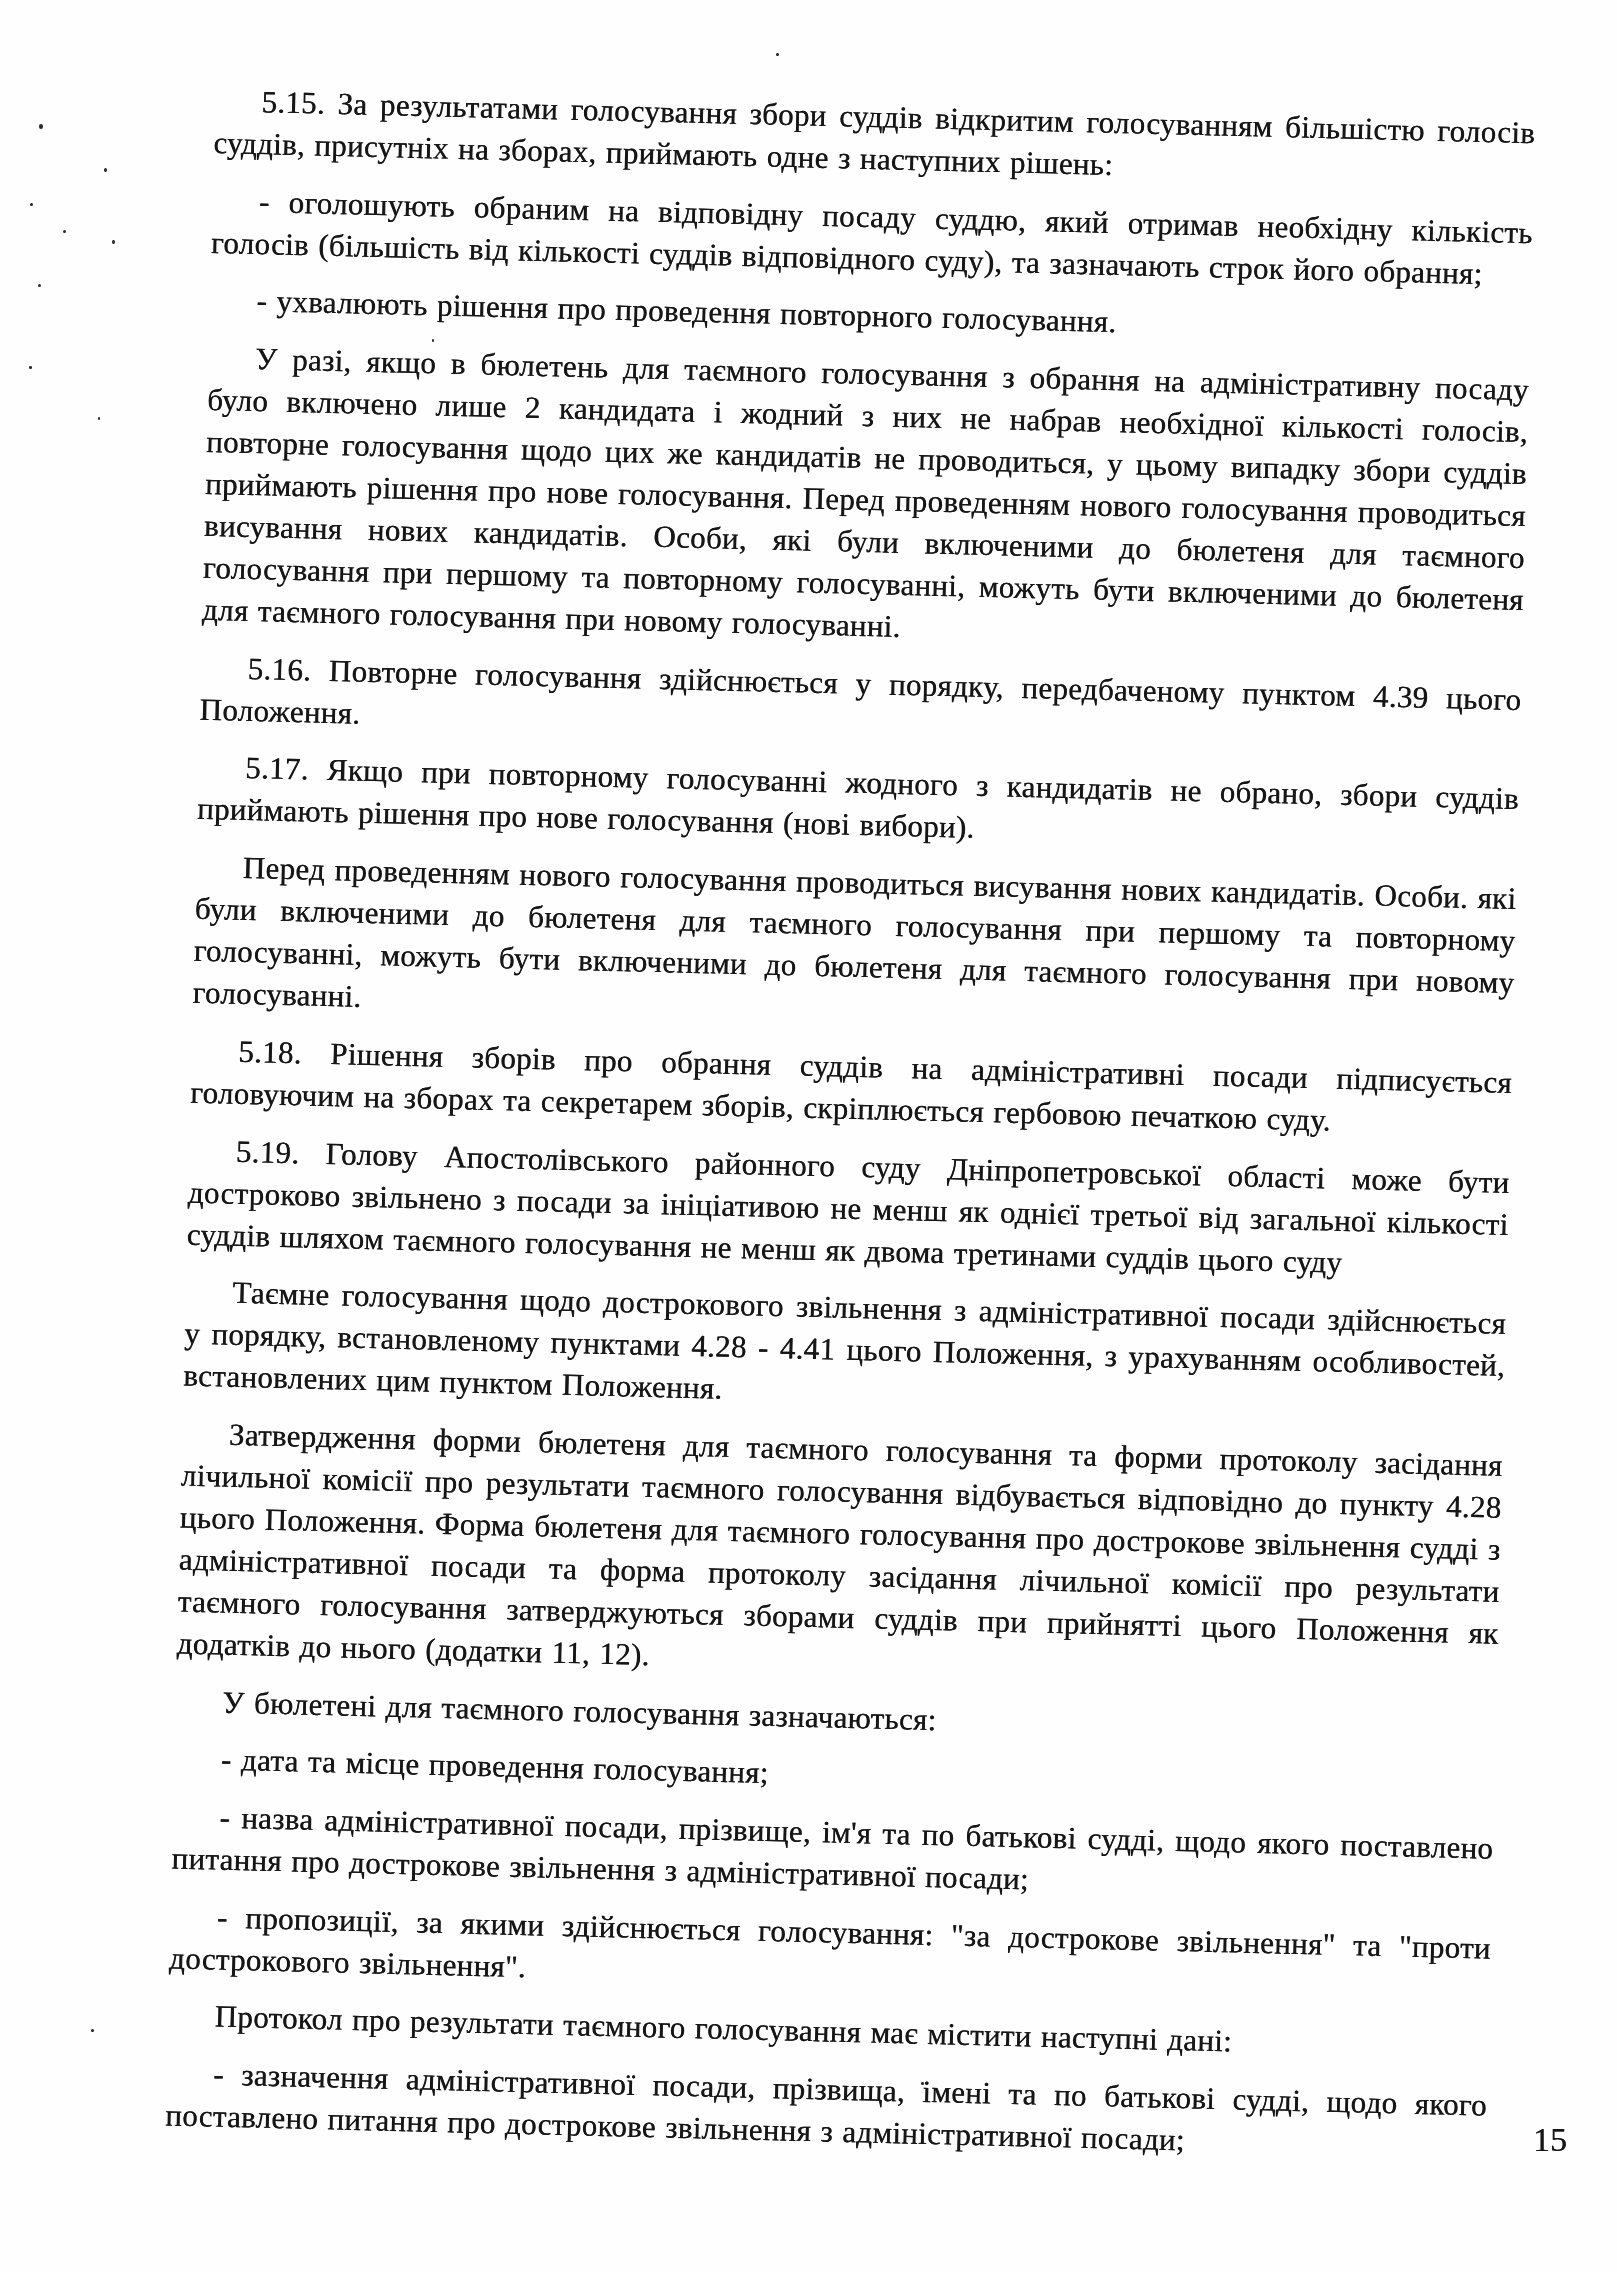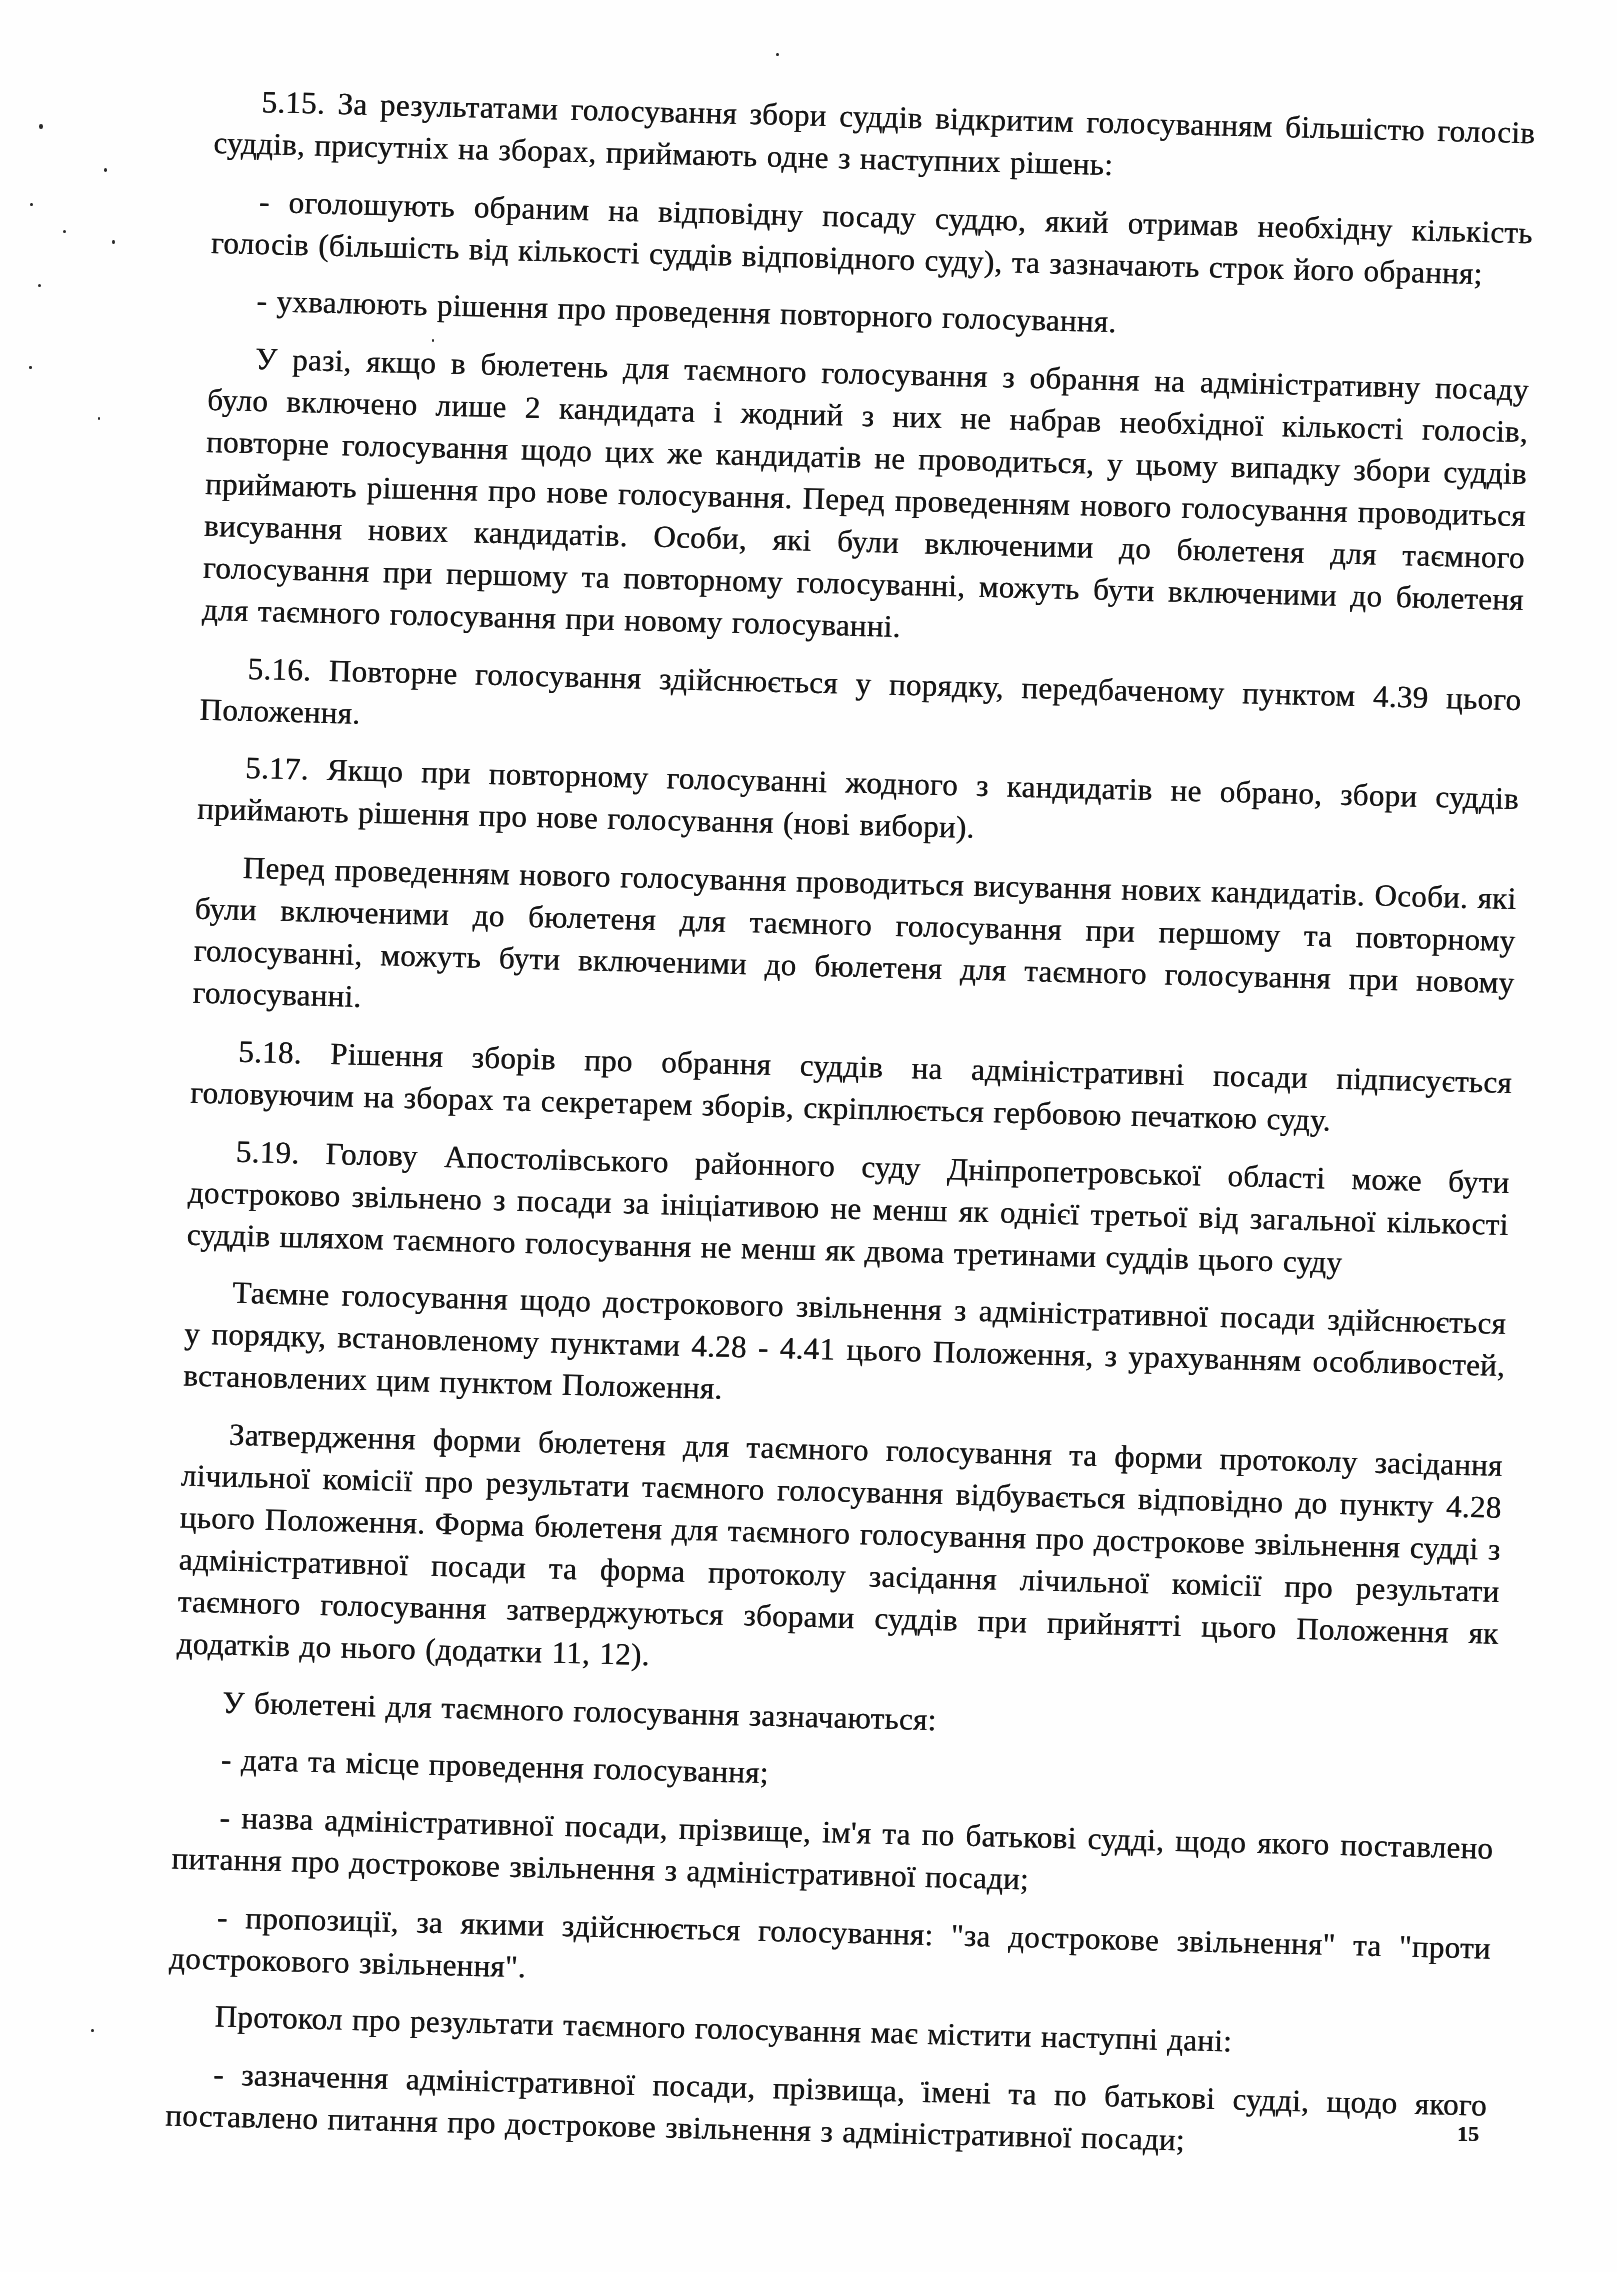--- a/index.html
+++ b/index.html
@@ -38,11 +38,10 @@
   }
   .pagenum {
     position: absolute;
-    left: 1457px;
+    left: 1533px;
     top: 2121px;
-    font-size: 22px;
+    font-size: 34px;
     text-shadow: 0.3px 0 0 #222;
-    font-weight: bold;
   }
   .speck {
     position: absolute;

